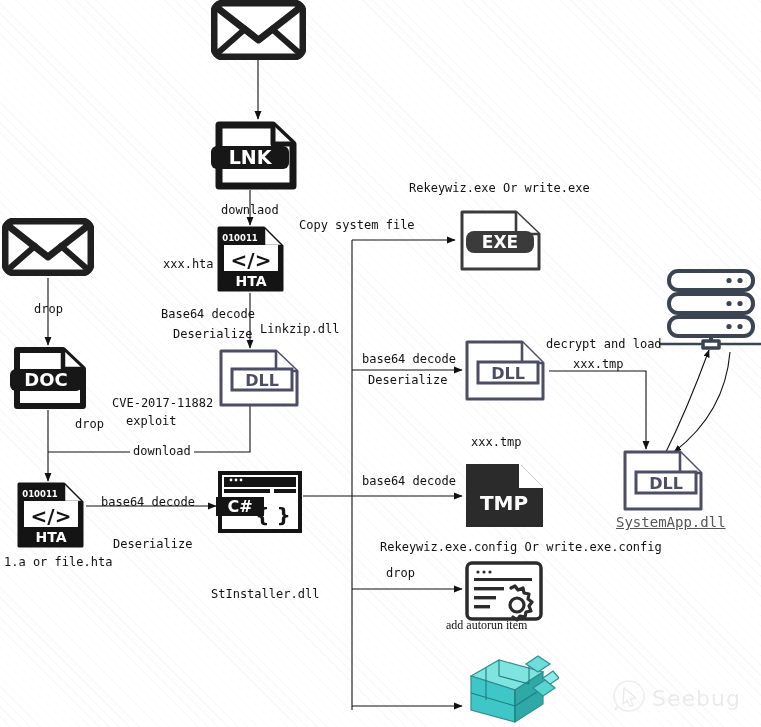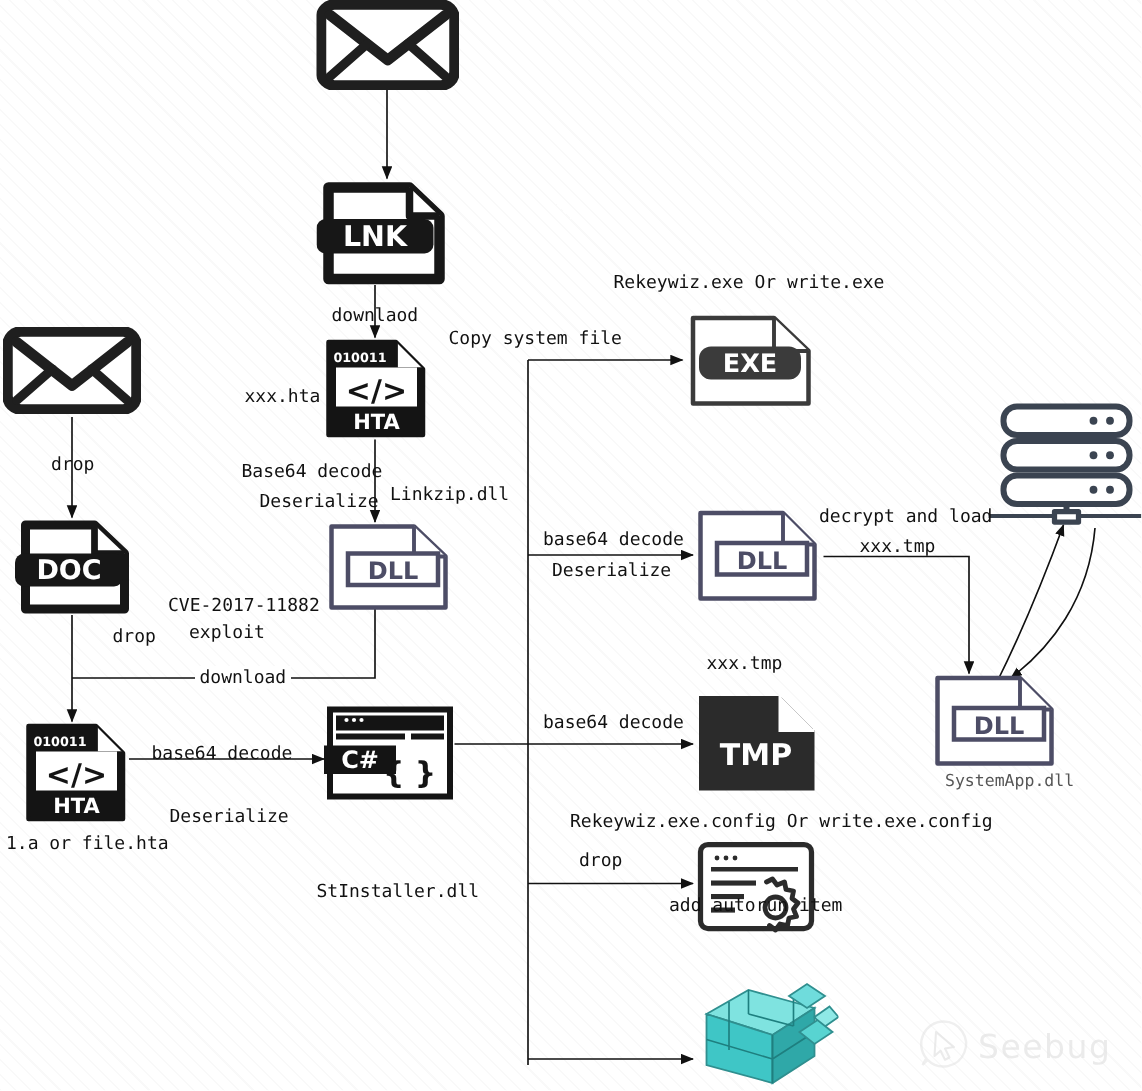--- a/index.html
+++ b/index.html
@@ -265,7 +265,7 @@
       <text x="44" y="39" font-family="DejaVu Sans, sans-serif" font-size="16" font-weight="bold" fill="#4d4d66" text-anchor="middle">DLL</text>
     </svg>
   </div>
-  <div class="lbl" style="left:630px;top:514px;font-size:11px;color:#555;">SystemApp.dll</div>
+  <div class="lbl" style="left:616px;top:514px;font-size:14px;color:#555;text-decoration:underline;">SystemApp.dll</div>
 
   <div class="node" style="left:665px;top:268px;">
     <svg width="96" height="82" viewBox="0 0 96 82">

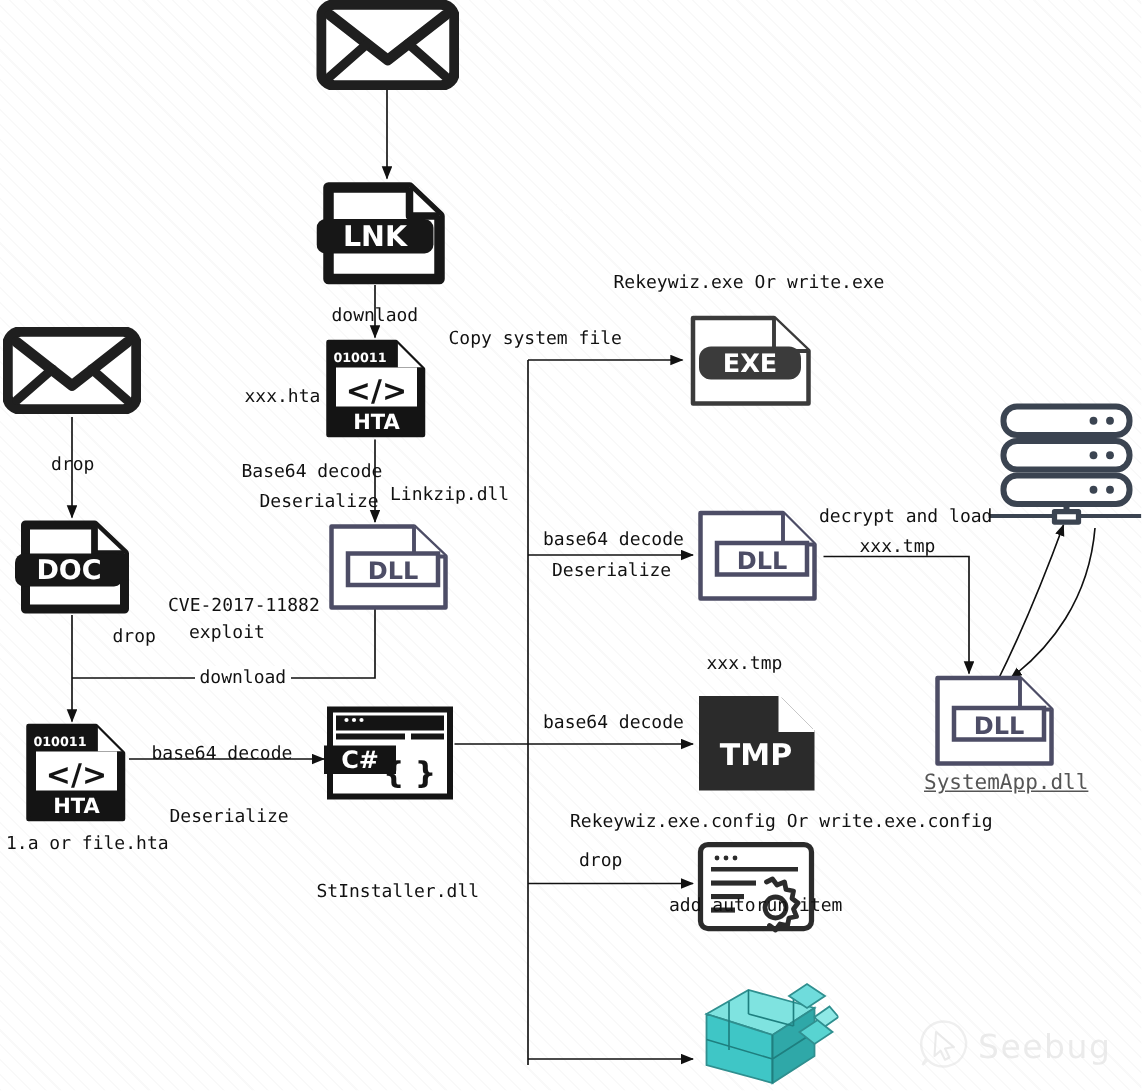--- a/index.html
+++ b/index.html
@@ -238,7 +238,7 @@
       <circle cx="53" cy="45" r="7" fill="none" stroke="#2b2b2b" stroke-width="3.2"></circle>
     </svg>
   </div>
-  <div class="lbl" style="left:446px;top:596px;">add autorun item</div>
+  <div class="lbl" style="left:446px;top:618px;font-family:Liberation Serif, serif;">add autorun item</div>
 
   <div class="node" style="left:463px;top:650px;">
     <svg width="96" height="76" viewBox="0 0 96 76">

